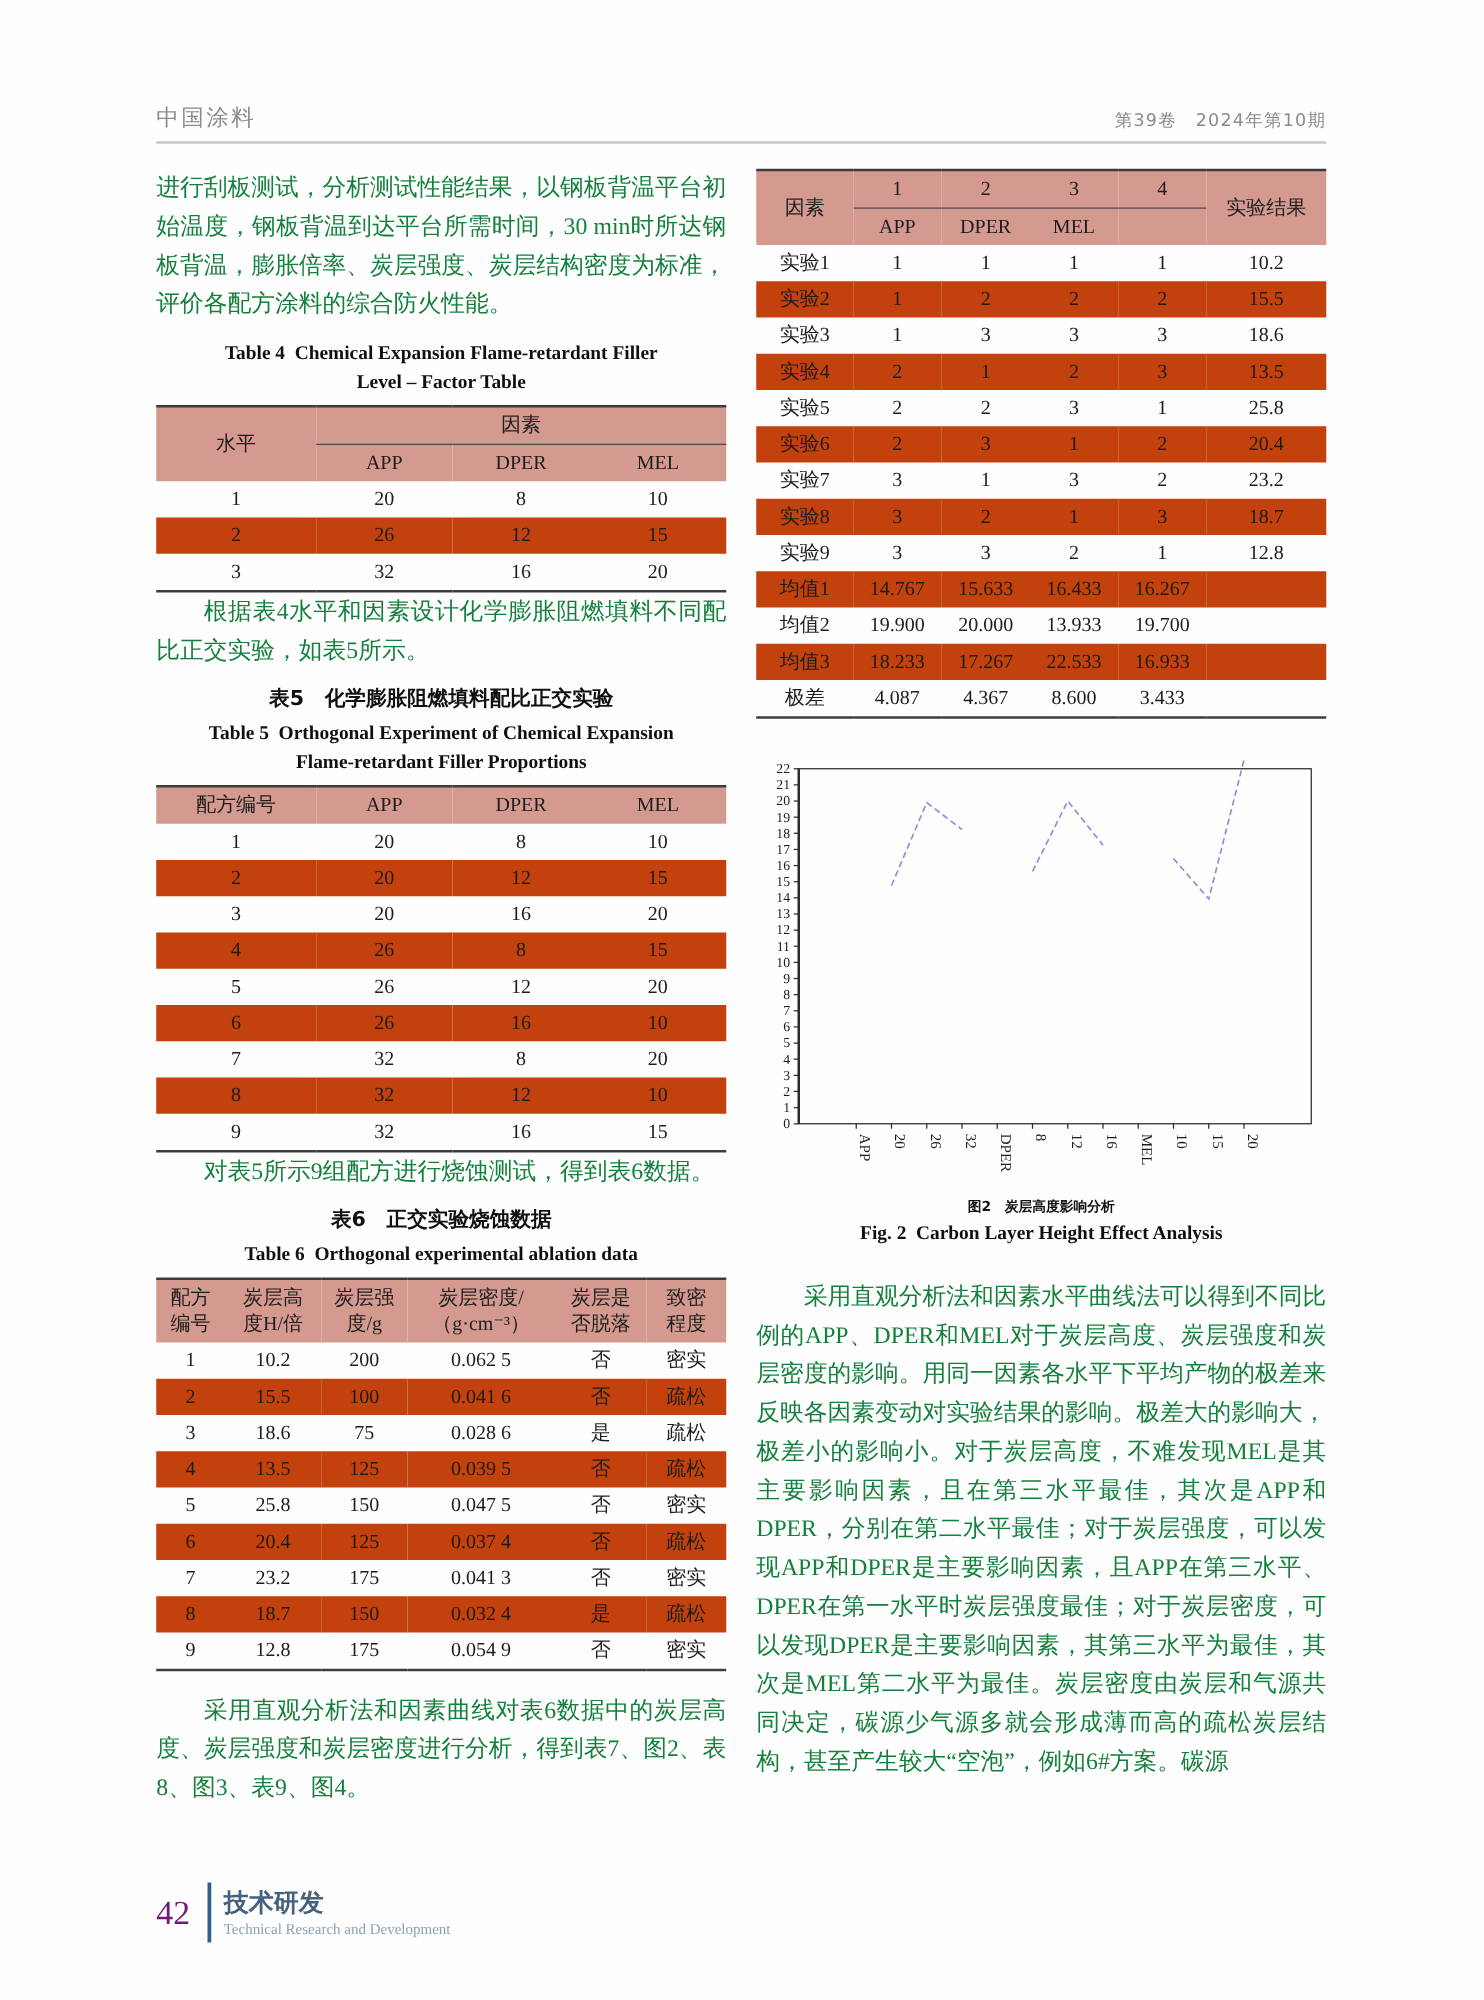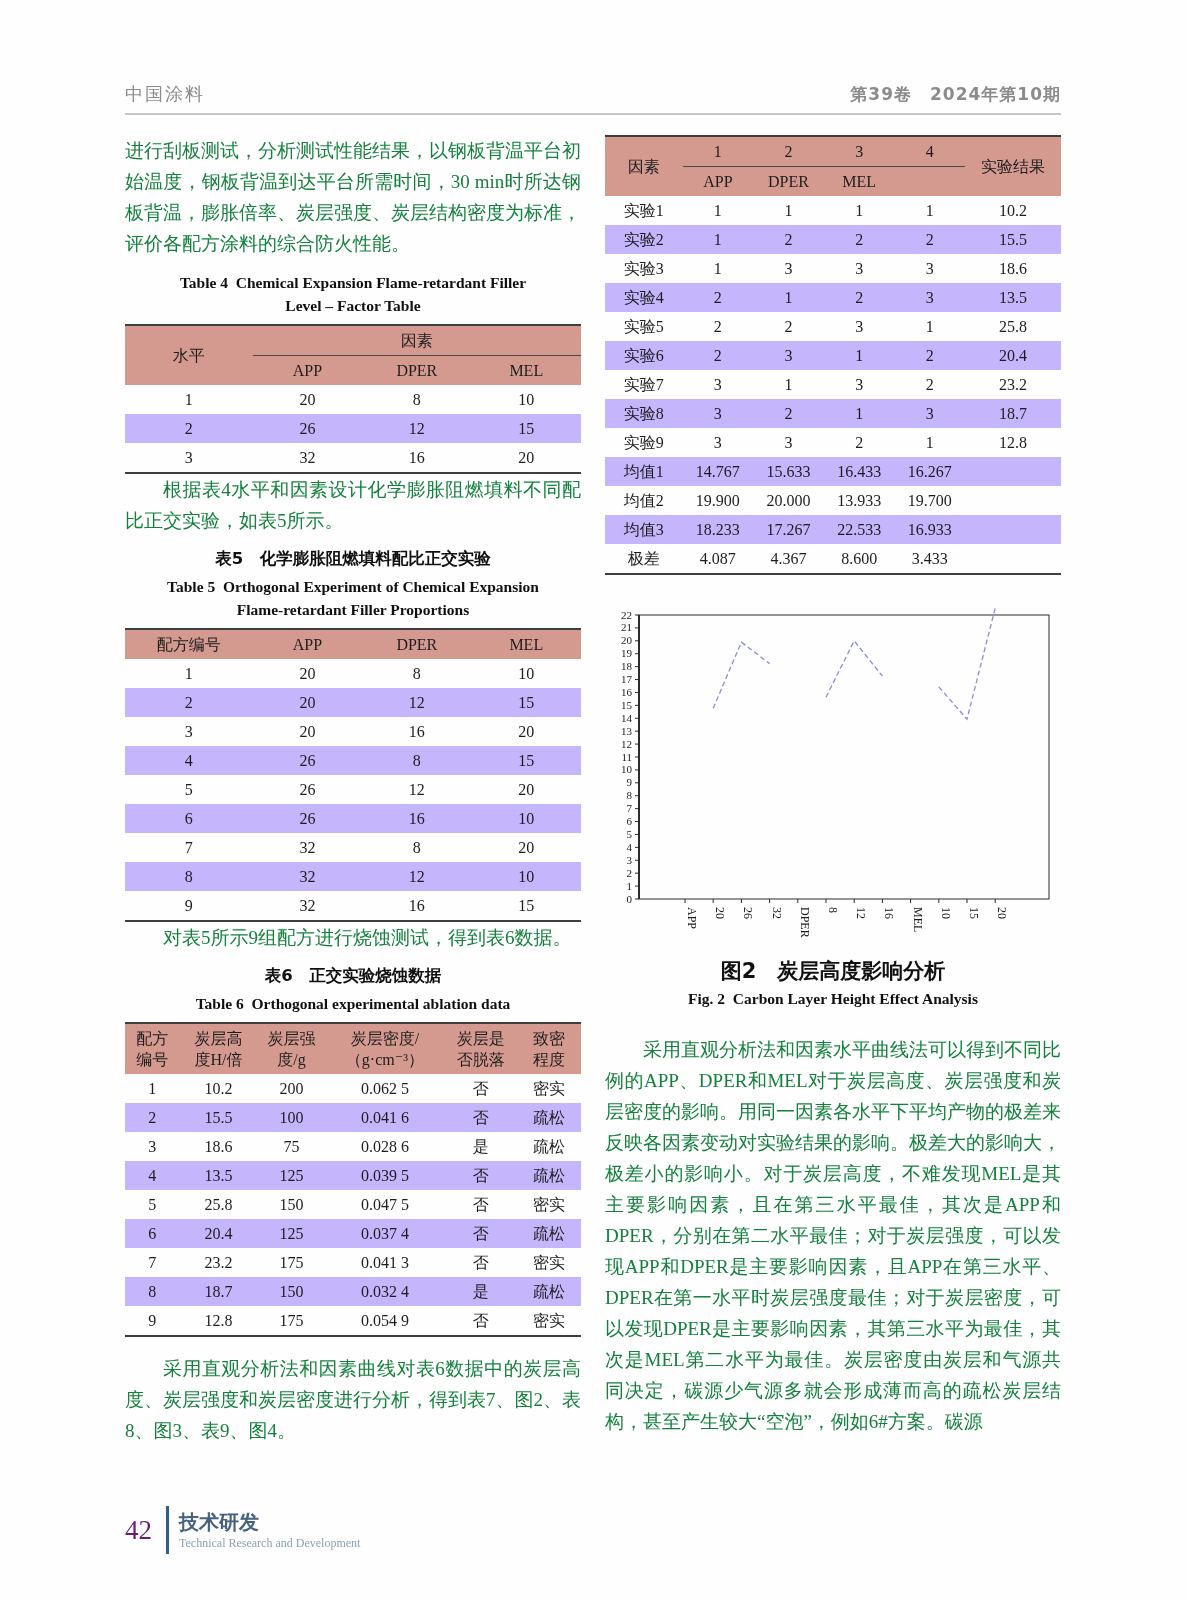--- a/index.html
+++ b/index.html
@@ -24,7 +24,7 @@
     margin-bottom:20px;
     font-family:"DejaVu Sans","Liberation Sans",sans-serif;
   }
-  .page-header .issue { letter-spacing:1px; font-size:17px;font-weight:bold; }
+  .page-header .issue { letter-spacing:1px; font-size:14px; }
   .columns { display:flex; gap:24px; }
   .col { width:456px; }
   .para {

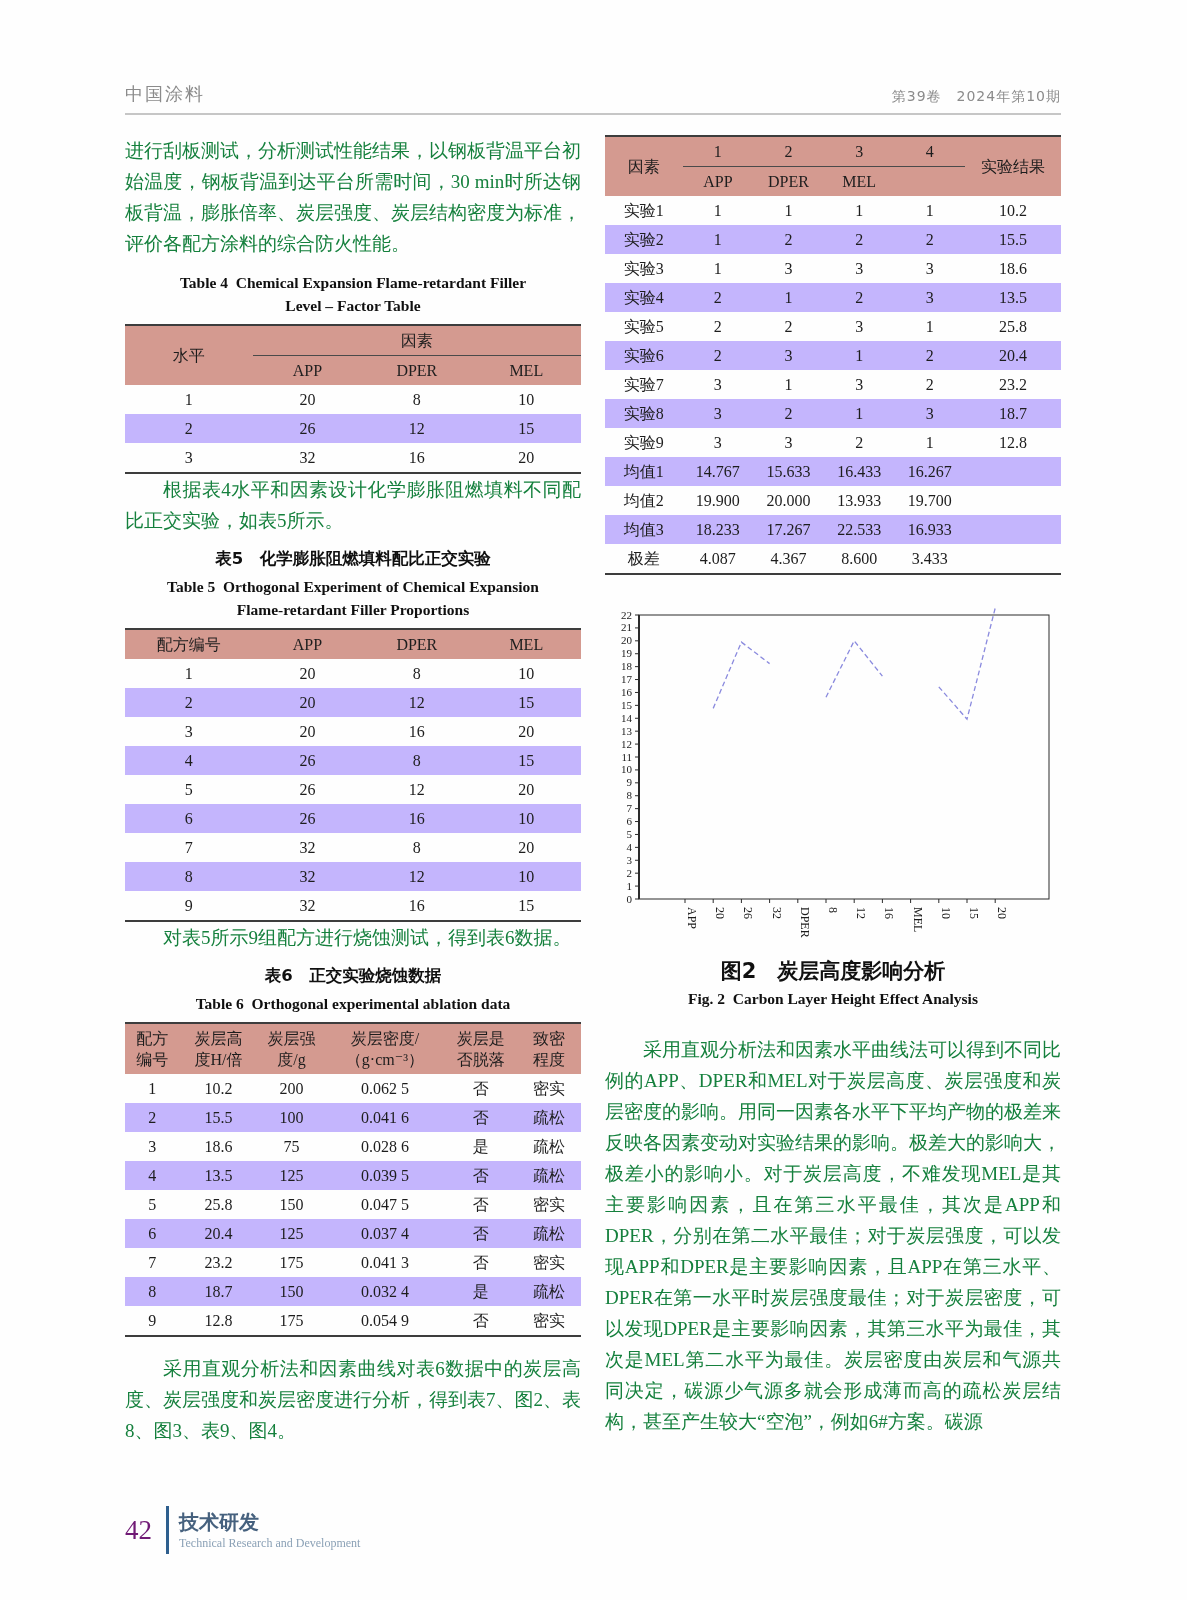--- a/index.html
+++ b/index.html
@@ -53,7 +53,7 @@
     font-weight:normal; padding:4px 2px; white-space:pre-line; line-height:21px;
   }
   table.data-table td { padding:4px 2px; line-height:21px; }
-  table.data-table tr.stripe { background:#c4b5fd; }
+  table.data-table tr.stripe { background:#c2410c; }
   th.underlined { border-bottom:1px solid #4a4a4a; }
   .figure { text-align:center; margin-top:24px; }
   .fig-cap { text-align:center; margin-top:2px; }

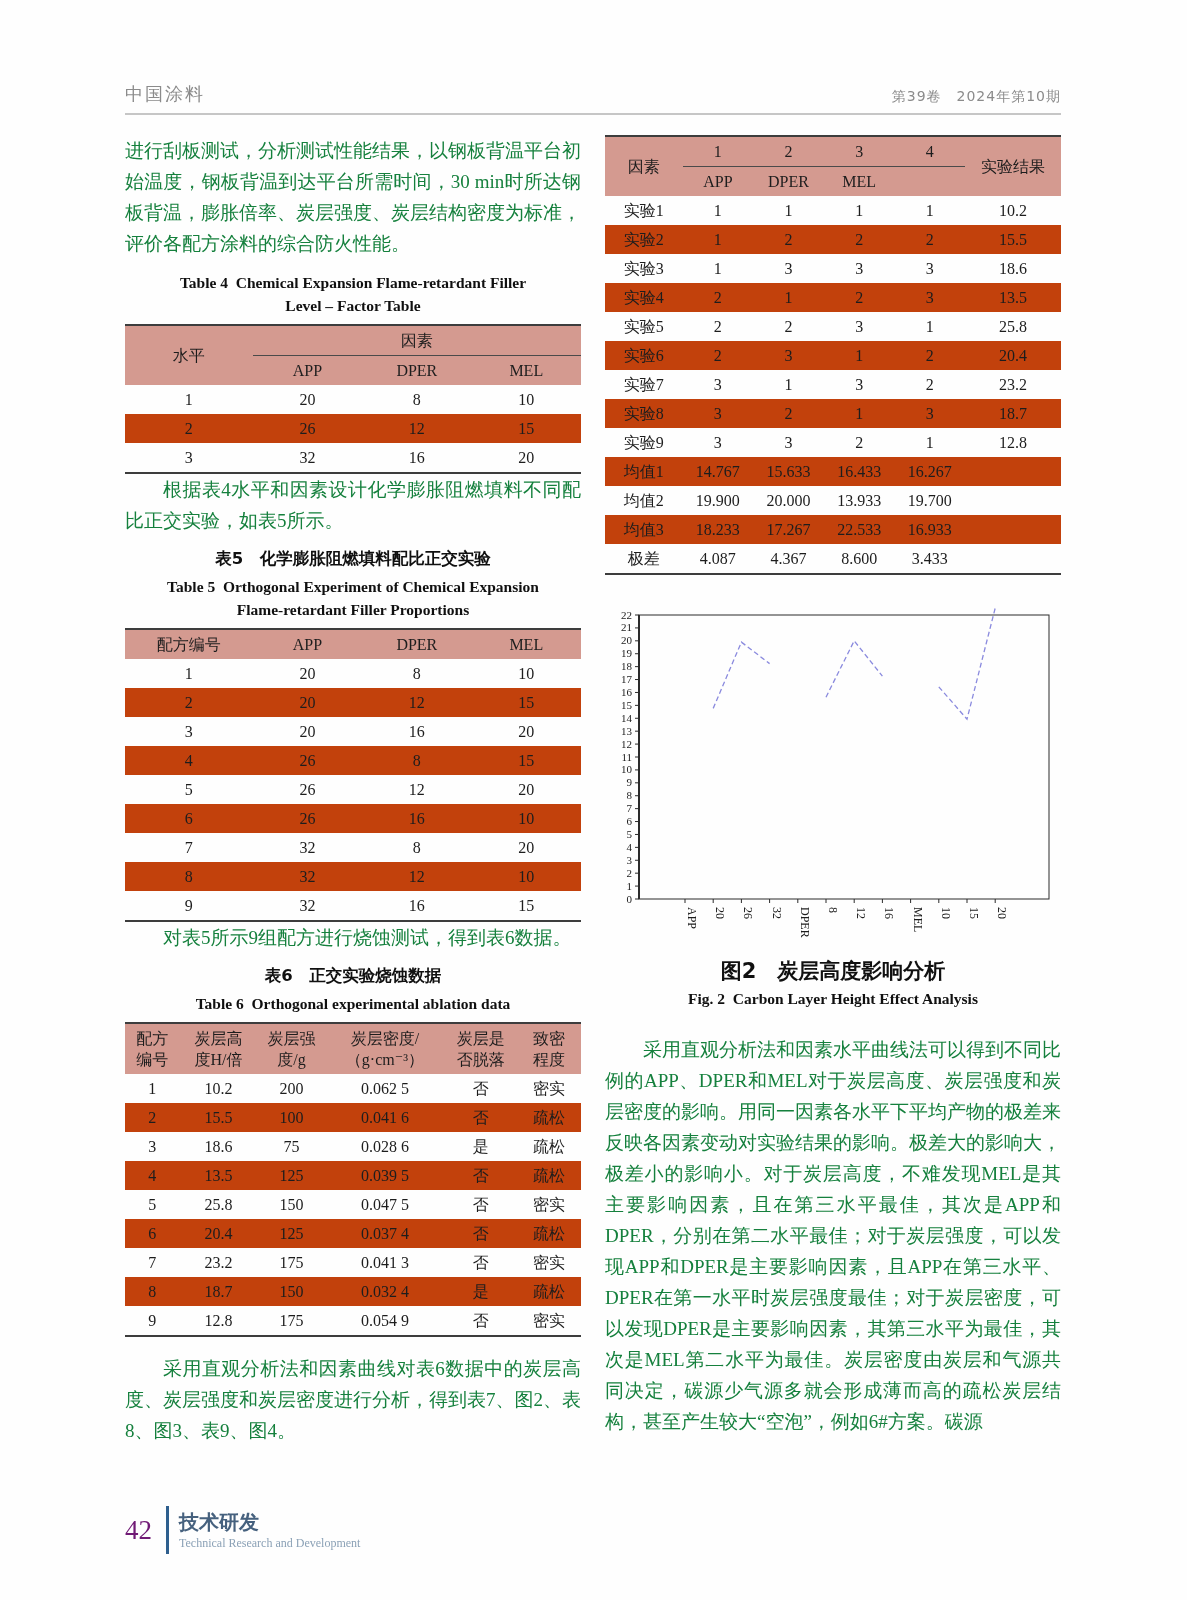--- a/index.html
+++ b/index.html
@@ -59,7 +59,7 @@
   .fig-cap { text-align:center; margin-top:2px; }
   .fig-cap .zh {
     font-family:"DejaVu Sans","Liberation Sans",sans-serif;
-    font-weight:bold; font-size:21px; color:#101010; margin-bottom:5px;
+    font-weight:bold; font-size:11px; color:#101010; margin-bottom:5px;
   }
   .fig-cap .en {
     font-family:"Liberation Serif",serif;

